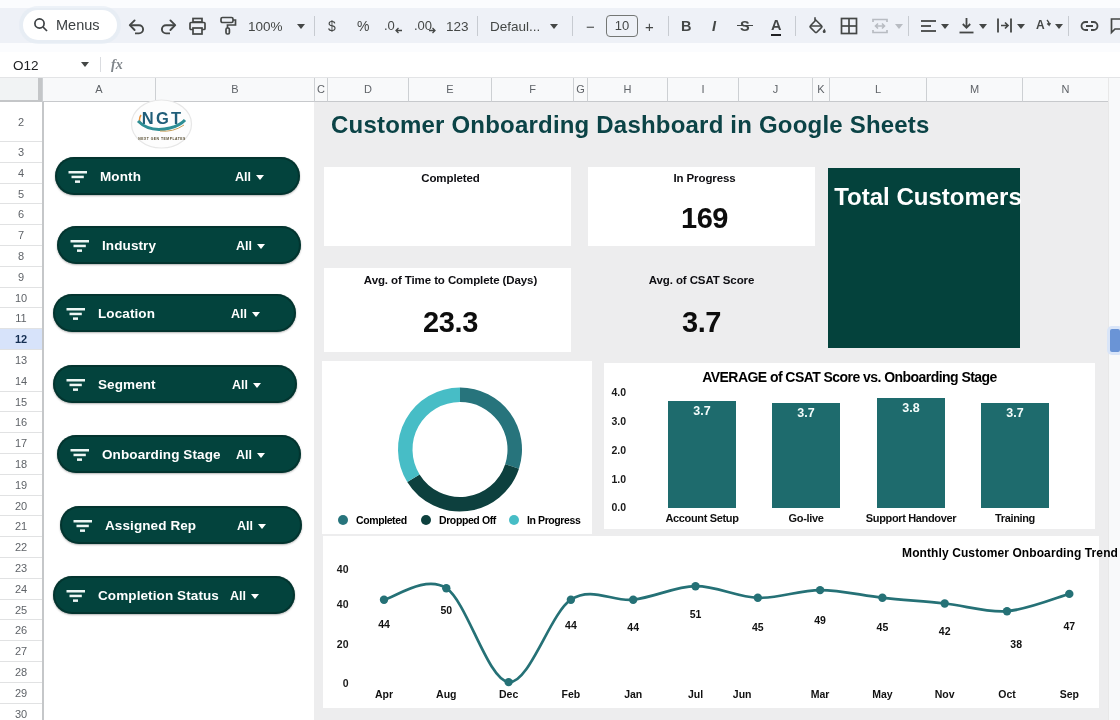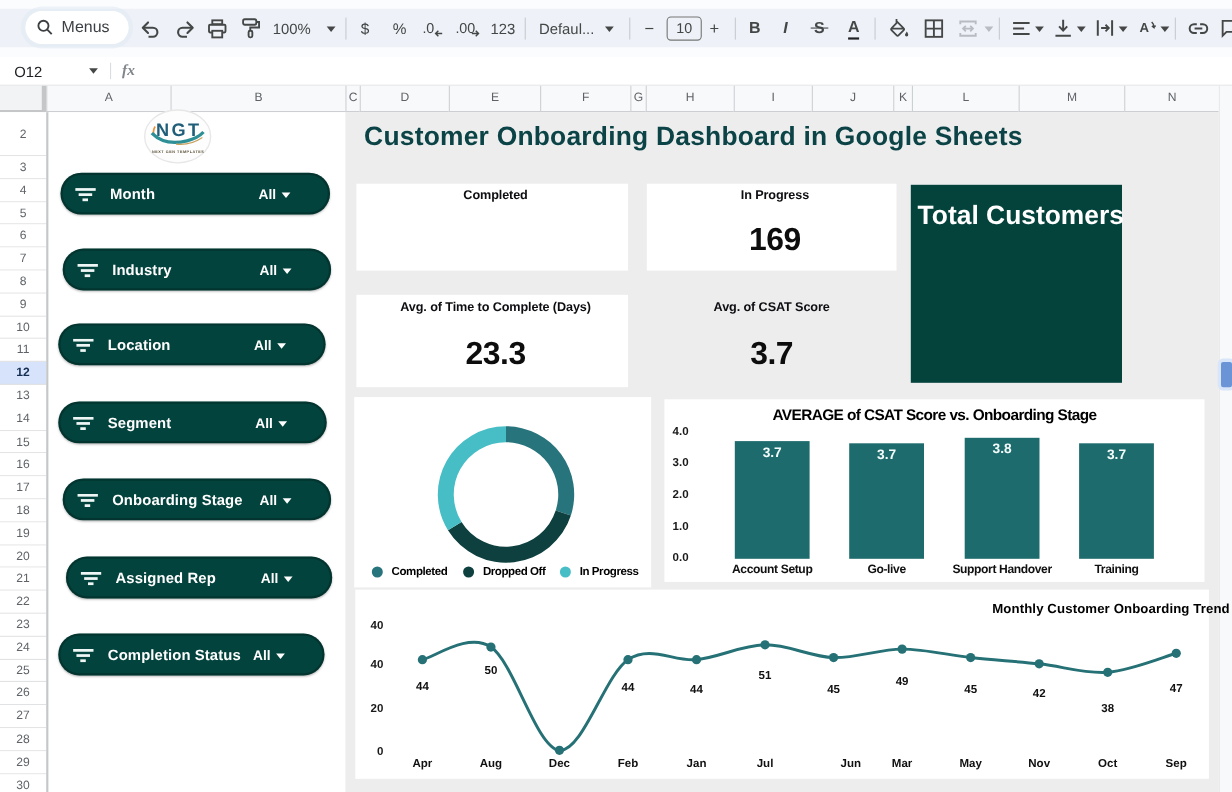--- a/index.html
+++ b/index.html
@@ -324,7 +324,7 @@
 <div class="abs" style="left:805.1px;top:613.5px;width:30px;text-align:center;font-size:10.5px;font-weight:bold;color:#111;">49</div>
 <div class="abs" style="left:867.4px;top:621px;width:30px;text-align:center;font-size:10.5px;font-weight:bold;color:#111;">45</div>
 <div class="abs" style="left:929.7px;top:625px;width:30px;text-align:center;font-size:10.5px;font-weight:bold;color:#111;">42</div>
-<div class="abs" style="left:992.0px;top:638px;width:30px;text-align:center;font-size:10.5px;font-weight:bold;color:#111;">38</div>
+<div class="abs" style="left:992.0px;top:638px;width:30px;text-align:right;font-size:10.5px;font-weight:bold;color:#111;">38</div>
 <div class="abs" style="left:1054.3px;top:620px;width:30px;text-align:center;font-size:10.5px;font-weight:bold;color:#111;">47</div>
 <div class="abs" style="left:359.0px;top:688px;width:50px;text-align:center;font-size:10.5px;font-weight:bold;color:#111;">Apr</div>
 <div class="abs" style="left:421.3px;top:688px;width:50px;text-align:center;font-size:10.5px;font-weight:bold;color:#111;">Aug</div>

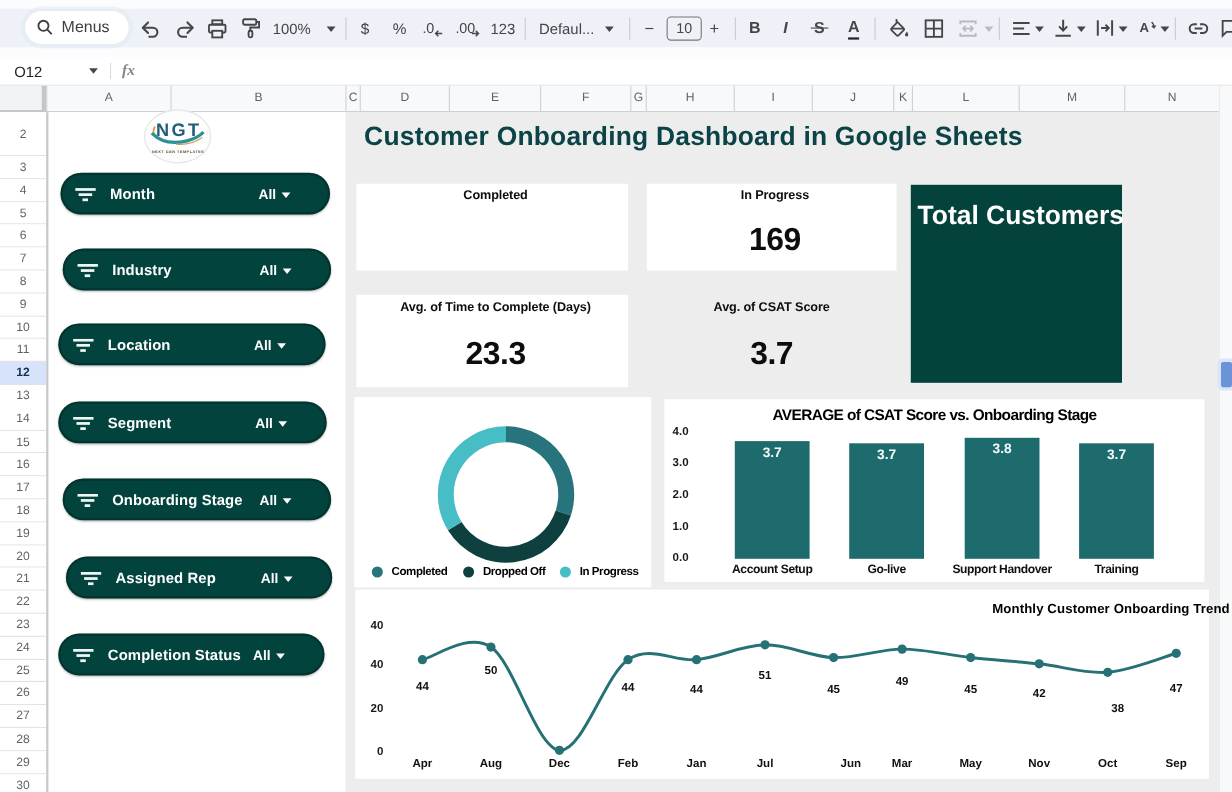--- a/index.html
+++ b/index.html
@@ -332,7 +332,7 @@
 <div class="abs" style="left:545.9px;top:688px;width:50px;text-align:center;font-size:10.5px;font-weight:bold;color:#111;">Feb</div>
 <div class="abs" style="left:608.2px;top:688px;width:50px;text-align:center;font-size:10.5px;font-weight:bold;color:#111;">Jan</div>
 <div class="abs" style="left:670.5px;top:688px;width:50px;text-align:center;font-size:10.5px;font-weight:bold;color:#111;">Jul</div>
-<div class="abs" style="left:732.8px;top:688px;width:50px;text-align:right;font-size:10.5px;font-weight:bold;color:#111;">Jun</div>
+<div class="abs" style="left:732.8px;top:688px;width:50px;text-align:left;font-size:10.5px;font-weight:bold;color:#111;">Jun</div>
 <div class="abs" style="left:795.1px;top:688px;width:50px;text-align:center;font-size:10.5px;font-weight:bold;color:#111;">Mar</div>
 <div class="abs" style="left:857.4px;top:688px;width:50px;text-align:center;font-size:10.5px;font-weight:bold;color:#111;">May</div>
 <div class="abs" style="left:919.7px;top:688px;width:50px;text-align:center;font-size:10.5px;font-weight:bold;color:#111;">Nov</div>

